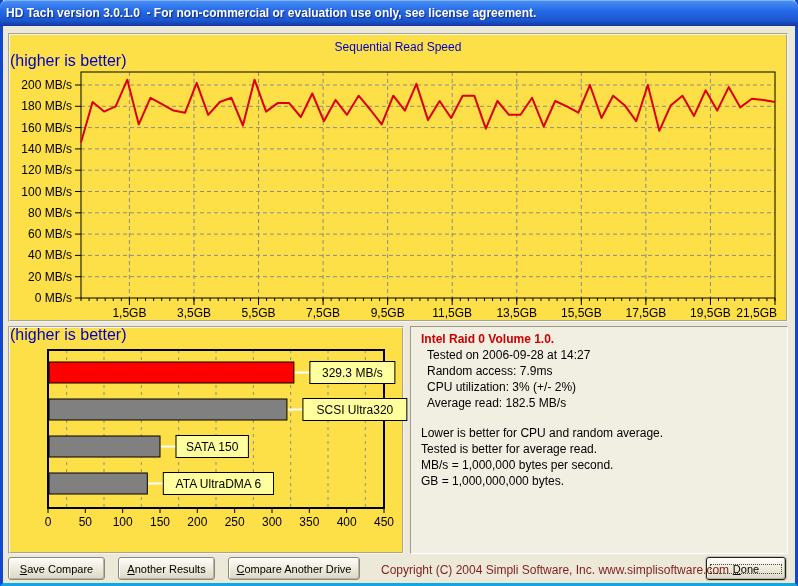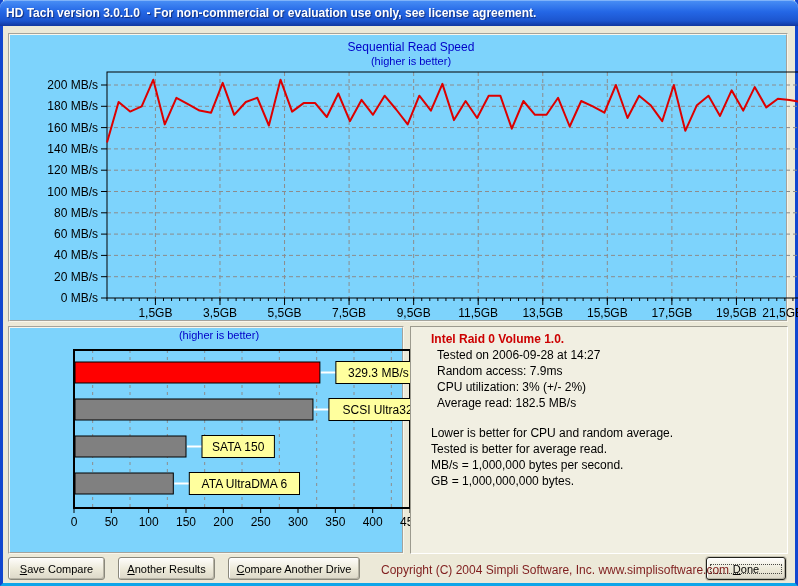--- a/index.html
+++ b/index.html
@@ -24,9 +24,8 @@
   }
   .window-body { position:relative; width:792px; height:557px; }
   .panel {
-    position:absolute; background:#7dd3fc;
+    position:absolute; background:#fde047;
     border:2px groove #f8f6ec;
-    padding-left:26px;
   }
   .seq-panel   { left:5px; top:7px;   width:780px; height:289px; }
   .burst-panel { left:5px; top:300px; width:396px; height:228px; }

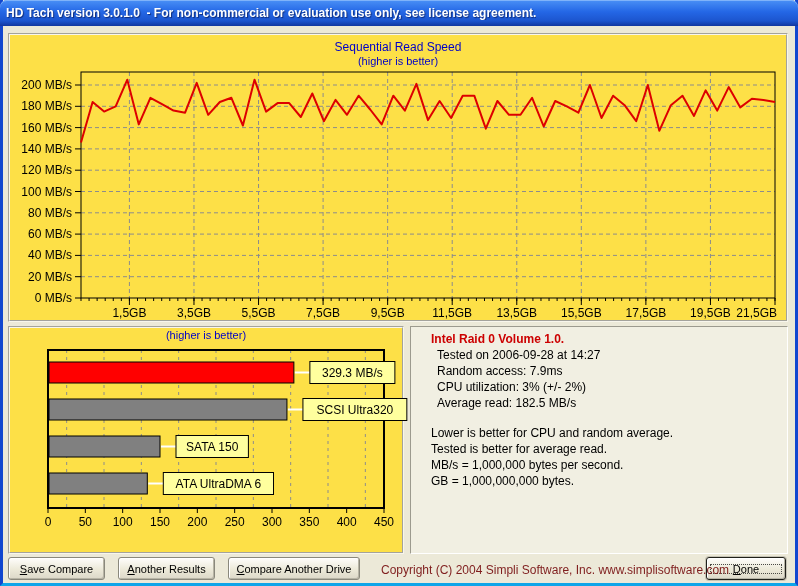--- a/index.html
+++ b/index.html
@@ -37,7 +37,7 @@
     padding:4px 20px; font-size:12px; color:#000;
   }
   .chart-title { text-align:center; color:#0000c8; font-size:12px; line-height:14px; padding-top:5px; }
-  .chart-sub   { text-align:center; color:#0000c8; font-size:11px; line-height:14px; }
+  .chart-sub   { color:#0000c8; font-size:16px; line-height:14px; }
   .info-title  { color:#cc0000; font-weight:bold; font-size:12px; line-height:16px; }
   .info-line   { padding-left:6px; line-height:16px; }
   .info-gap    { height:14px; }

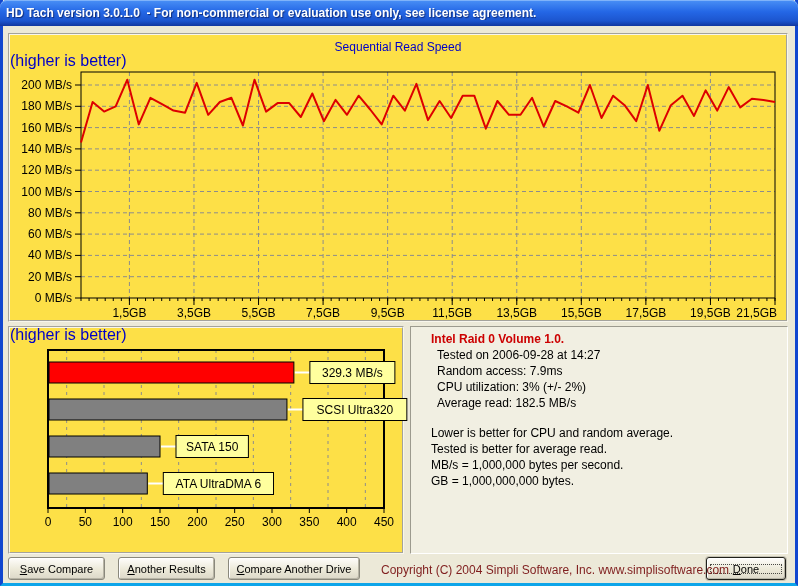--- a/index.html
+++ b/index.html
@@ -34,7 +34,7 @@
     background:#f1efe2;
     border-top:1px solid #9c9a8e; border-left:1px solid #9c9a8e;
     border-bottom:1px solid #ffffff; border-right:1px solid #ffffff;
-    padding:4px 20px; font-size:12px; color:#000;
+    padding:4px 10px; font-size:12px; color:#000;
   }
   .chart-title { text-align:center; color:#0000c8; font-size:12px; line-height:14px; padding-top:5px; }
   .chart-sub   { color:#0000c8; font-size:16px; line-height:14px; }

